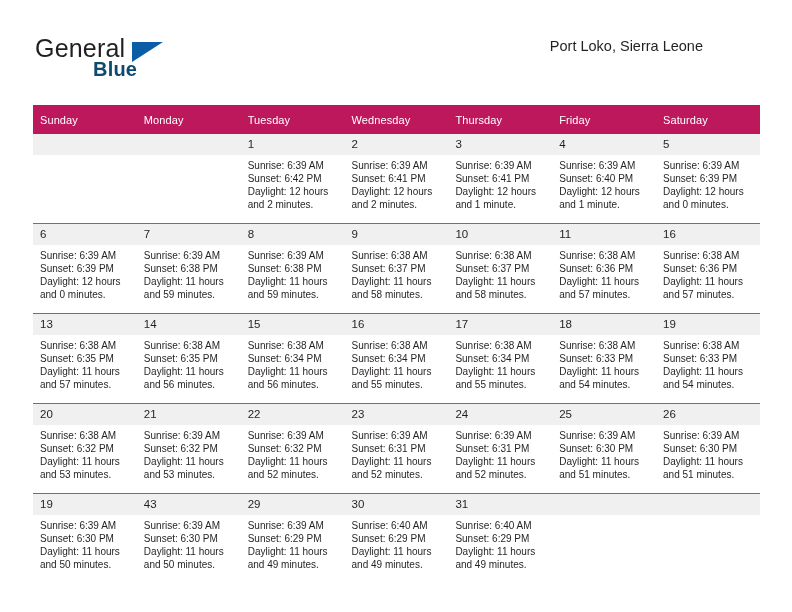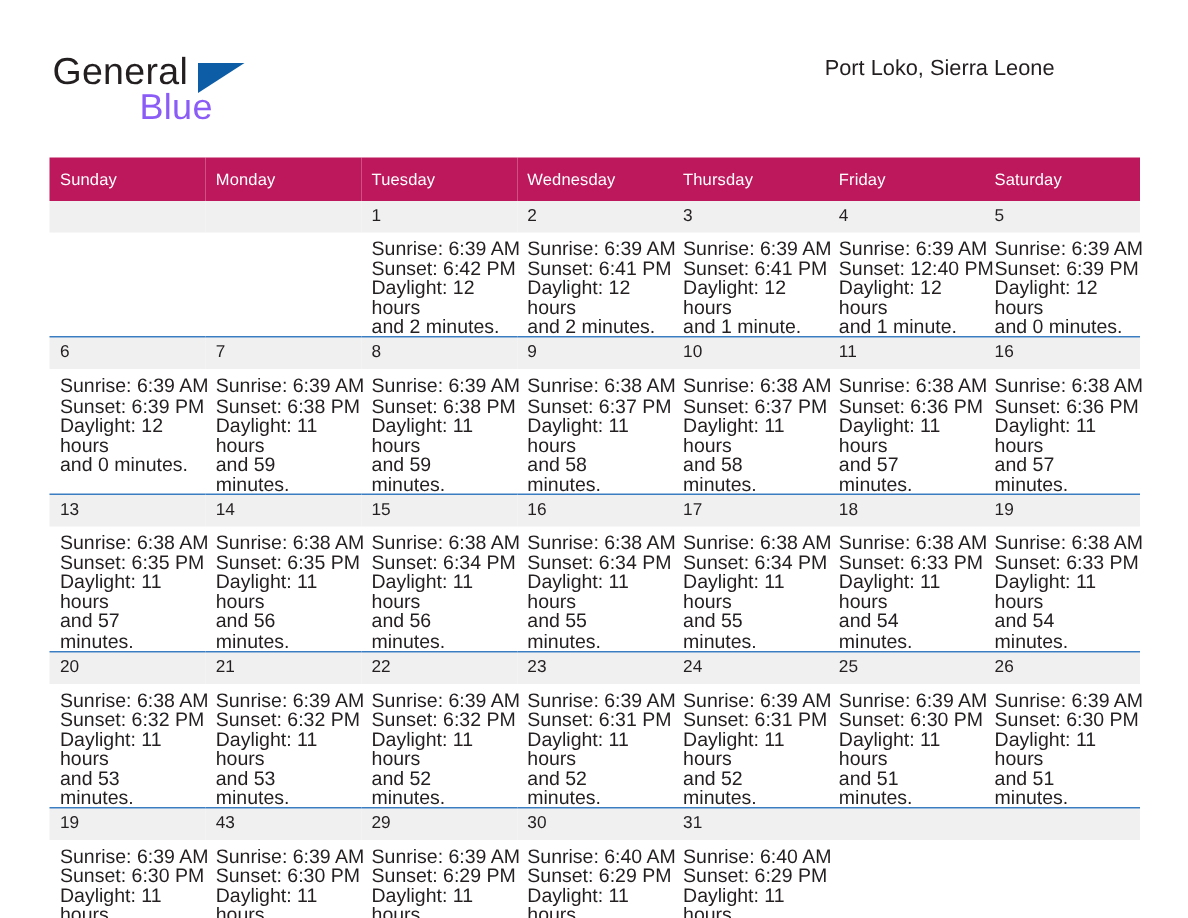--- a/index.html
+++ b/index.html
@@ -52,11 +52,11 @@
     position: absolute;
     left: 60px;
     top: 30px;
-    font-size: 24px;
+    font-size: 20px;
     letter-spacing: 0.2px;
-    color: #8b5cf6;
+    color: #0c4a6e;
     font-family: "Liberation Sans", sans-serif;
-    font-weight: 400;
+    font-weight: 700;
   }
   .brand-triangle {
     position: absolute;

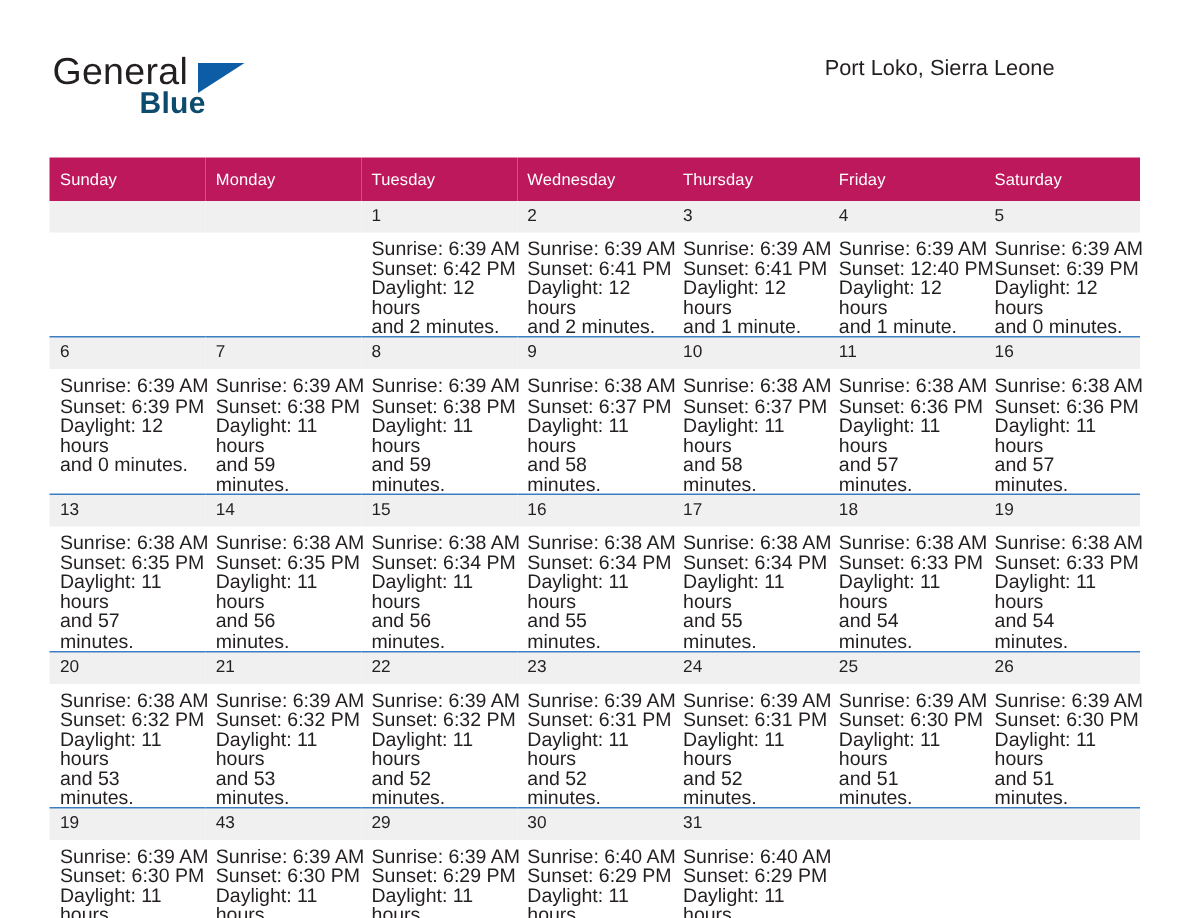--- a/index.html
+++ b/index.html
@@ -143,7 +143,7 @@
 
   .details {
     padding: 4px 6px 0 7px;
-    font-size: 13px;
+    font-size: 10px;
     line-height: 13.1px;
     color: #231f20;
   }

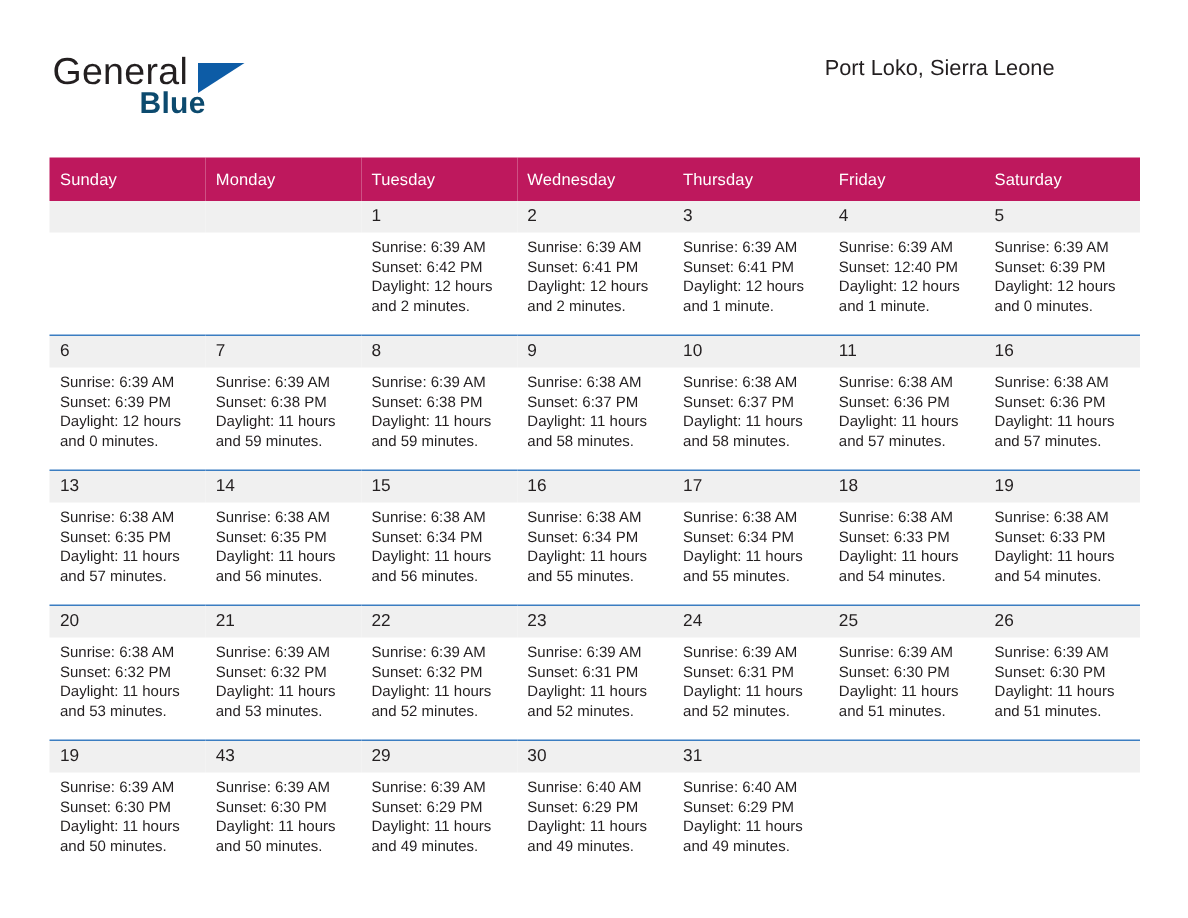--- a/index.html
+++ b/index.html
@@ -224,7 +224,7 @@
             <div class="daynum">4</div>
             <div class="details">
               <div>Sunrise: 6:39 AM</div>
-              <div>Sunset: 12:40 PM</div>
+              <div>Sunset: 6:40 PM</div>
               <div class="daylight-line">Daylight: 12 hours</div>
               <div class="daylight-line">and 1 minute.</div>
             </div>

